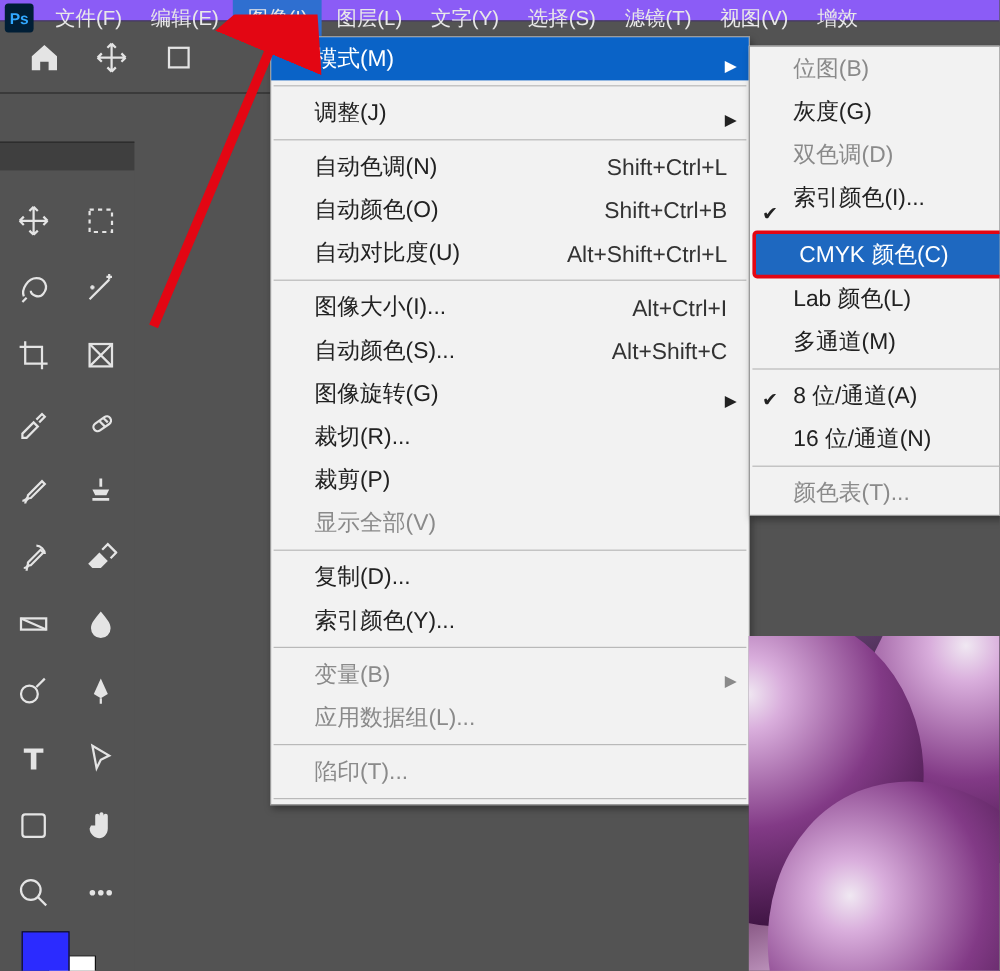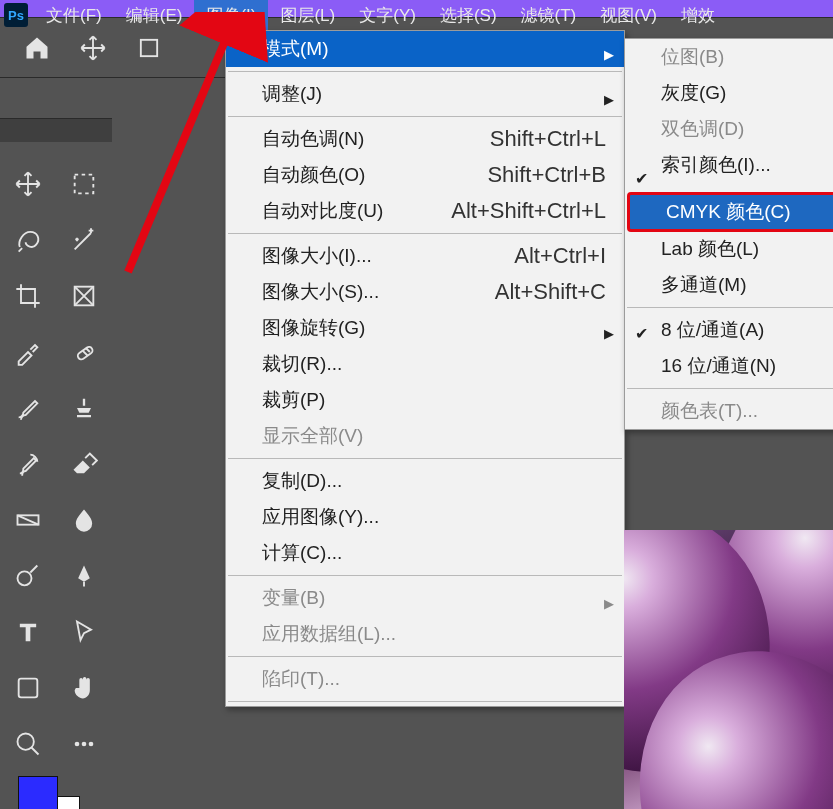--- a/index.html
+++ b/index.html
@@ -93,7 +93,7 @@
     white-space: nowrap;
   }
   .menu-row .label { flex: 1; }
-  .menu-row .accel { color:#333; padding-left: 24px; font-size: 22px; }
+  .menu-row .accel { color:#333; padding-left: 24px; font-size: 19px; }
   .menu-row .sub { position:absolute; right:10px; font-size:13px; }
   .menu-row.disabled { color:#8a8a8a; }
   .menu-row.highlight { background:#0a63c7; color:#fff; }

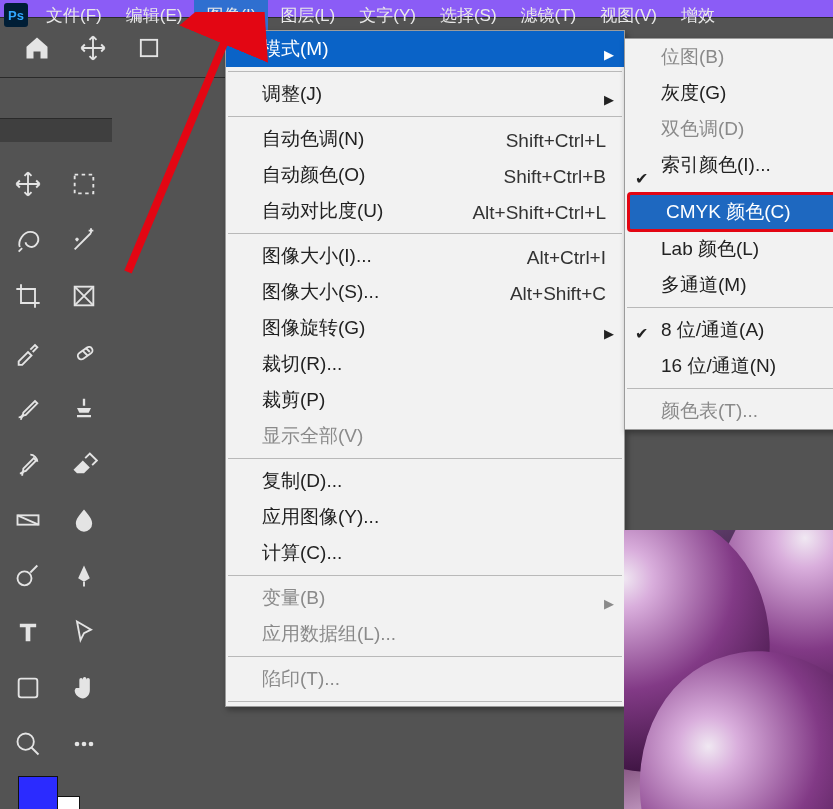--- a/index.html
+++ b/index.html
@@ -358,7 +358,7 @@
     <span class="accel">Alt+Ctrl+I</span>
   </div>
   <div class="menu-row">
-    <span class="label">图像大小(S)...</span>
+    <span class="label">自动颜色(S)...</span>
     <span class="accel">Alt+Shift+C</span>
   </div>
   <div class="menu-row">

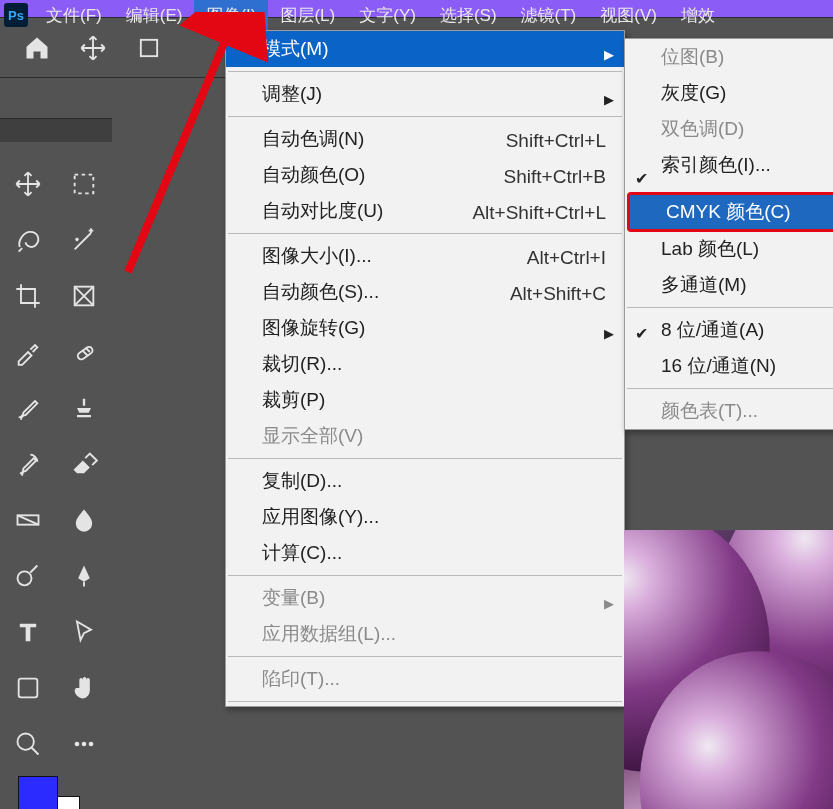--- a/index.html
+++ b/index.html
@@ -379,7 +379,7 @@
     <span class="label">复制(D)...</span>
   </div>
   <div class="menu-row">
-    <span class="label">应用图像(Y)...</span>
+    <span class="label">索引颜色(Y)...</span>
   </div>
   <div class="menu-row">
     <span class="label">计算(C)...</span>

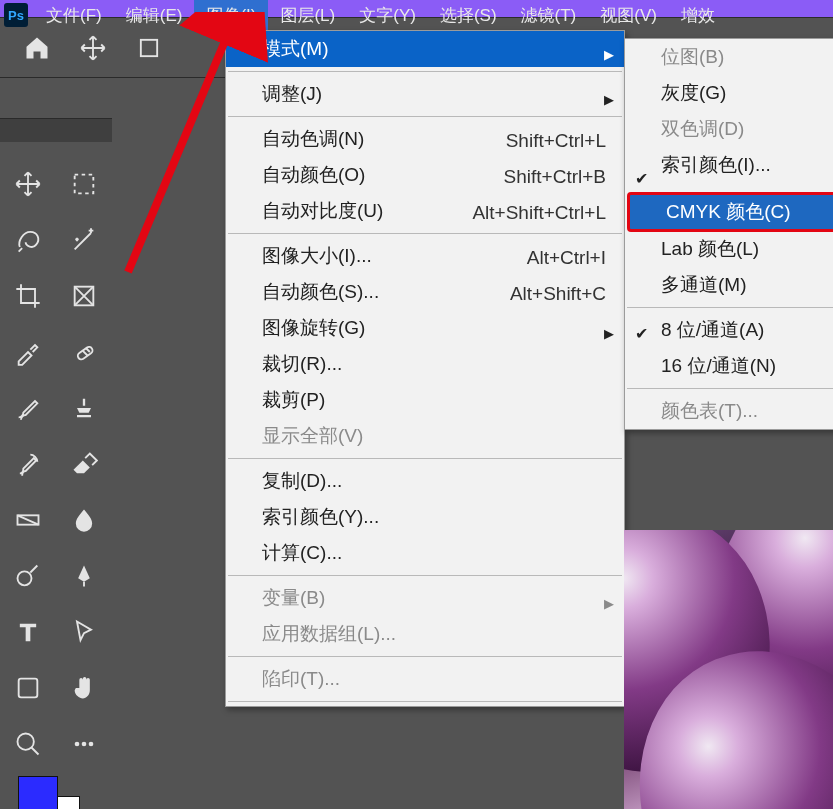--- a/index.html
+++ b/index.html
@@ -381,9 +381,6 @@
   <div class="menu-row">
     <span class="label">索引颜色(Y)...</span>
   </div>
-  <div class="menu-row">
-    <span class="label">计算(C)...</span>
-  </div>
   <div class="menu-sep"></div>
   <div class="menu-row disabled">
     <span class="label">变量(B)</span>

